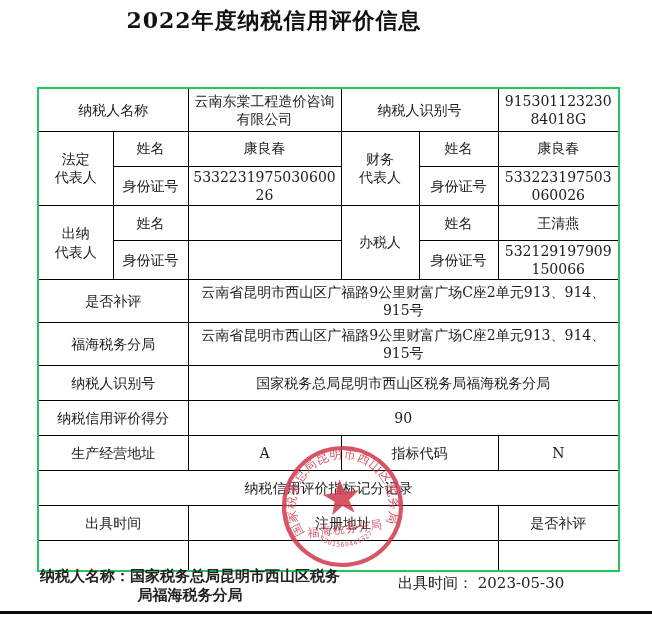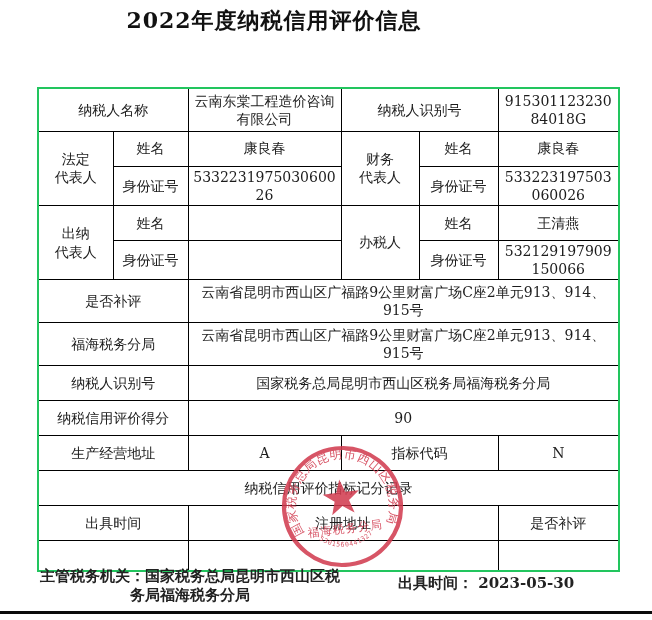--- a/index.html
+++ b/index.html
@@ -156,7 +156,7 @@
     </svg>
   </div>
 
-  <div id="footer-left">主管税务机关：国家税务总局昆明市西山区税务局福海税务分局</div>
+  <div id="footer-left">纳税人名称：国家税务总局昆明市西山区税务局福海税务分局</div>
 
   <div id="footer-right">
     <span>出具时间：</span>

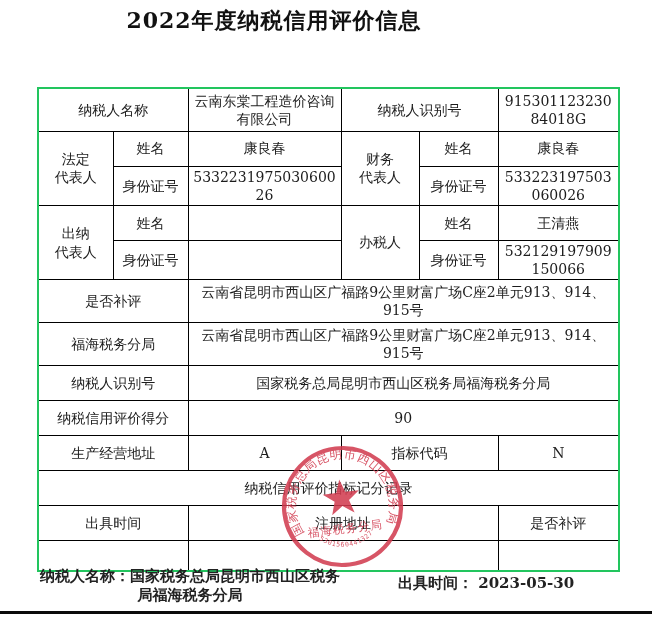--- a/index.html
+++ b/index.html
@@ -38,7 +38,7 @@
     color:#222;
   }
   #footer-right {
-    position:absolute; left:398px; top:574px; font-size:15px; font-weight:700;
+    position:absolute; left:398px; top:574px; font-size:15px; font-weight:400;
     color:#222; white-space:nowrap;
   }
   #bottom-rule {

